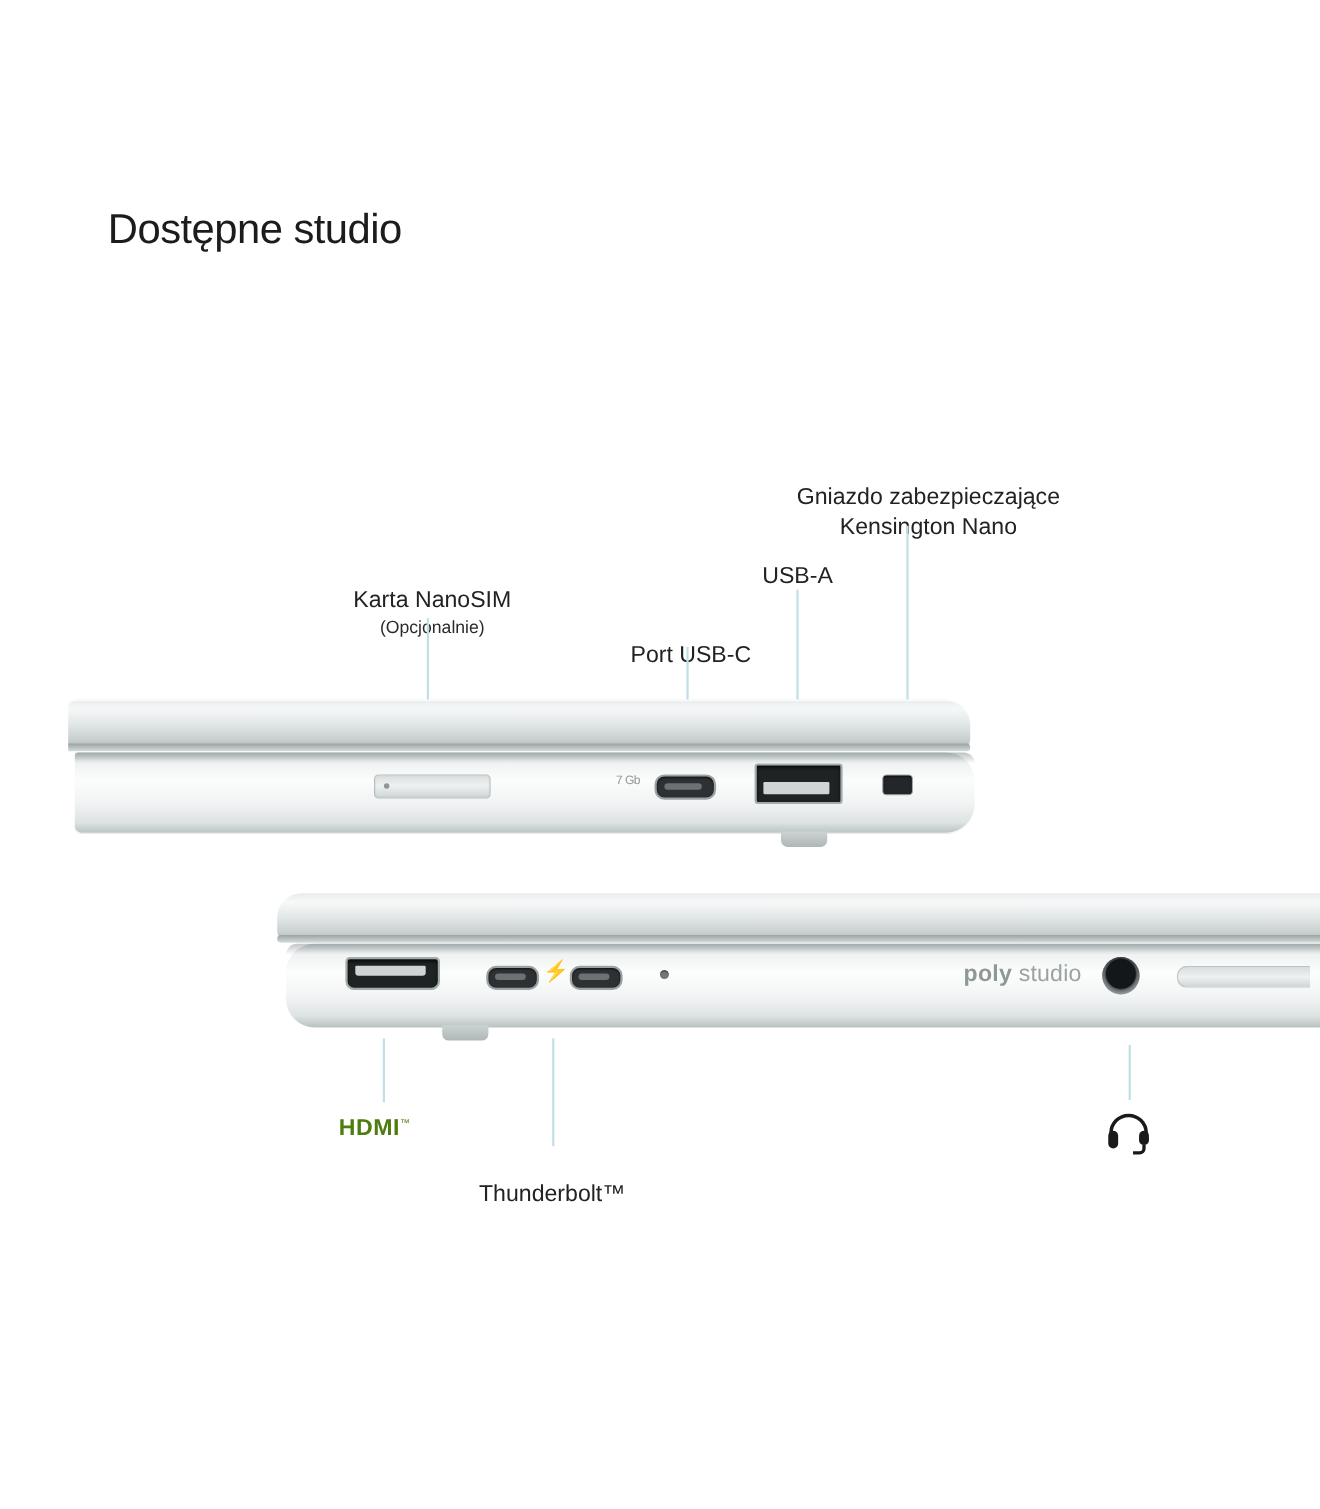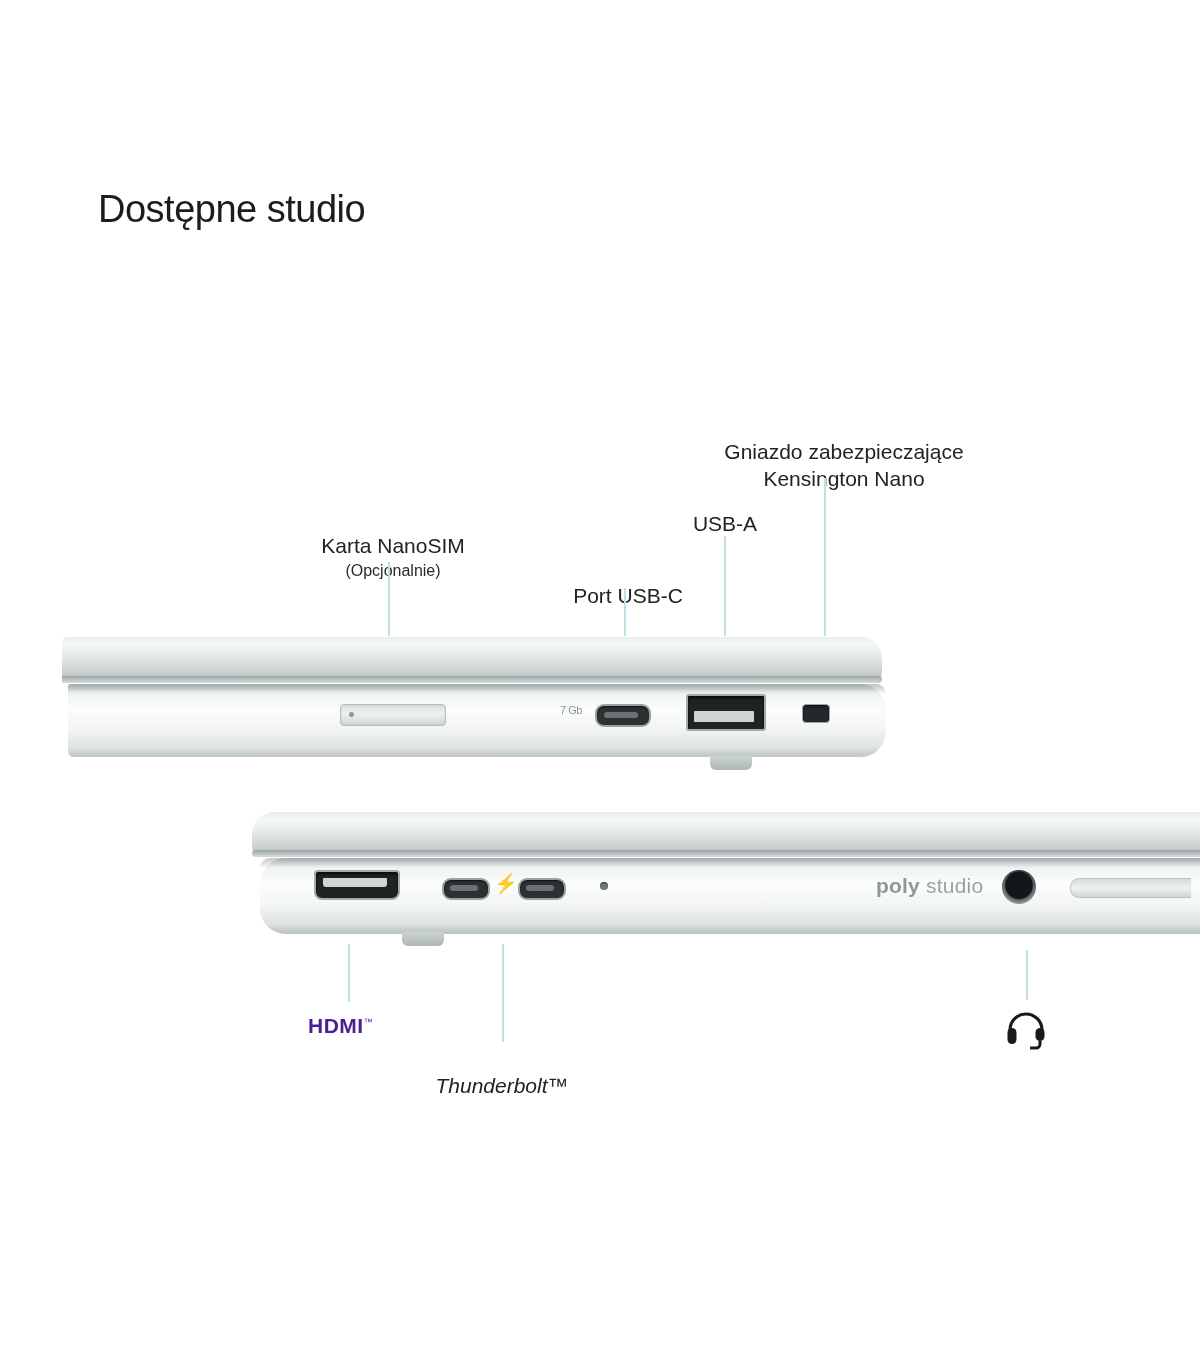--- a/index.html
+++ b/index.html
@@ -369,7 +369,7 @@
     font-size: 21px;
     font-weight: 700;
     letter-spacing: 0.5px;
-    color: #4c1d95;
+    color: #4d7c0f;
   }
   #hdmi-logo sup {
     font-size: 9px;

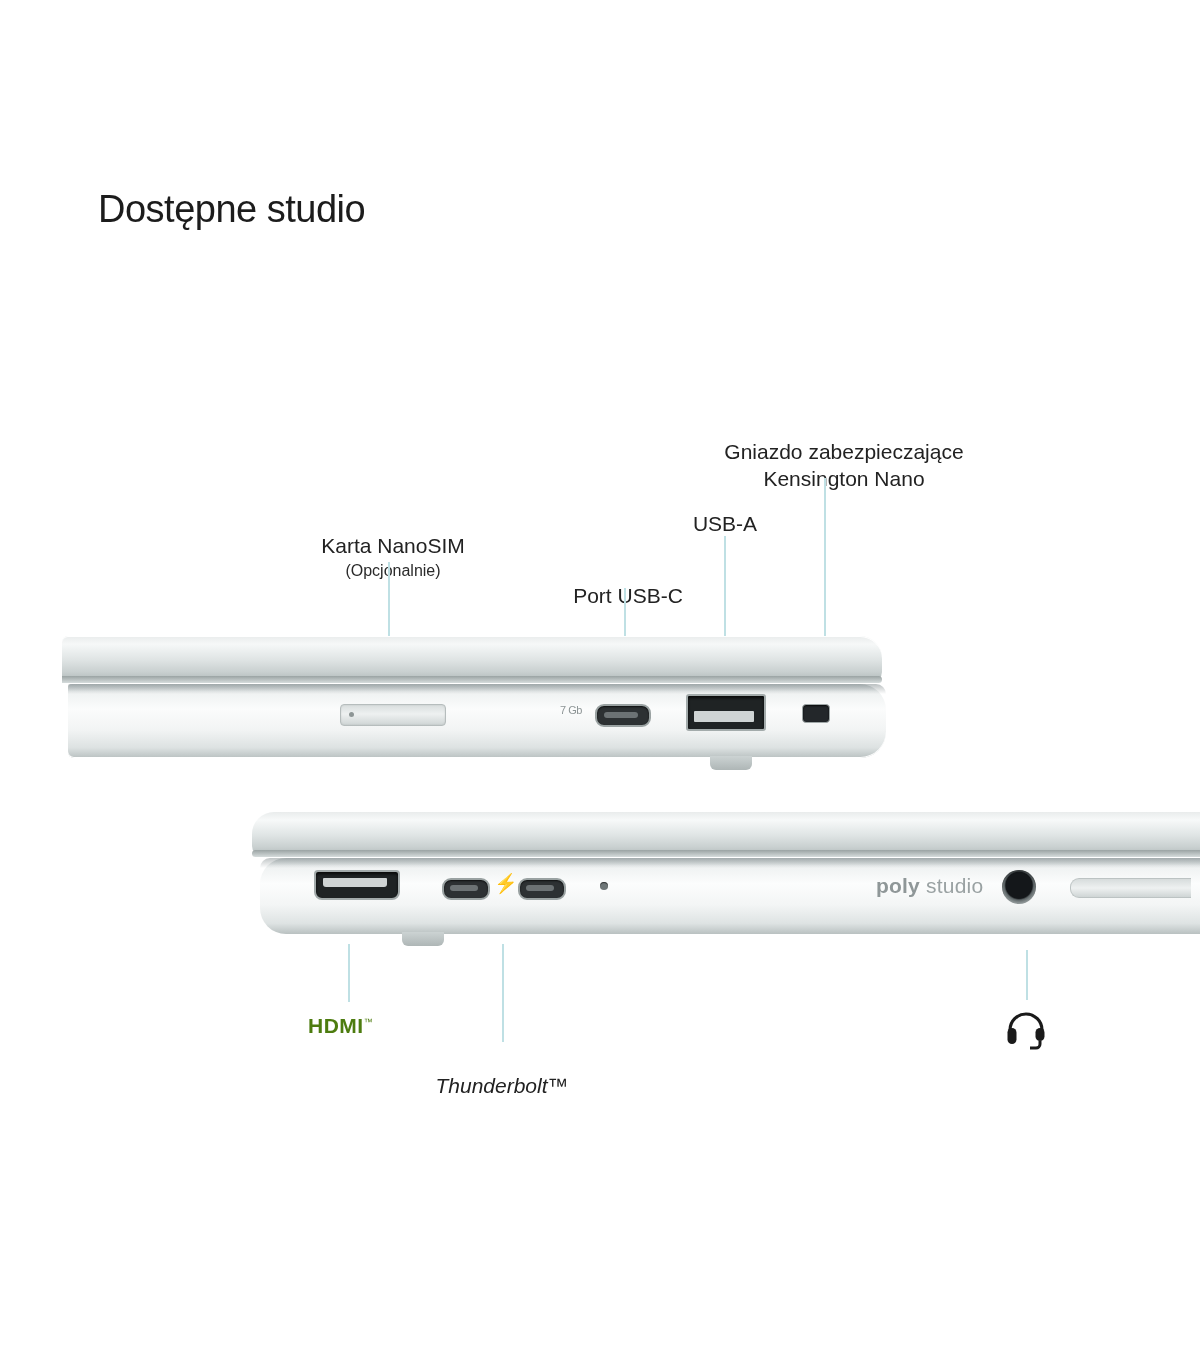--- a/index.html
+++ b/index.html
@@ -470,7 +470,7 @@
 </div>
 
 <div class="leader" style="left:502px; top:944px; height:98px;"></div>
-<div class="callout" style="left:362px; top:1046px; width:280px;font-style:italic;">
+<div class="callout" style="left:362px; top:1046px; width:280px;">
   <span>Thunderbolt™</span>
 </div>
 

